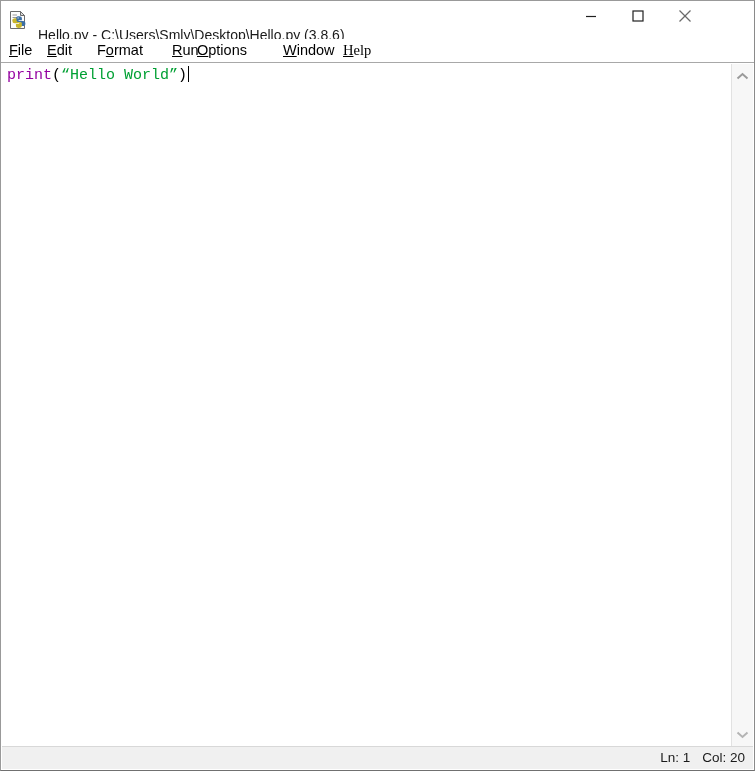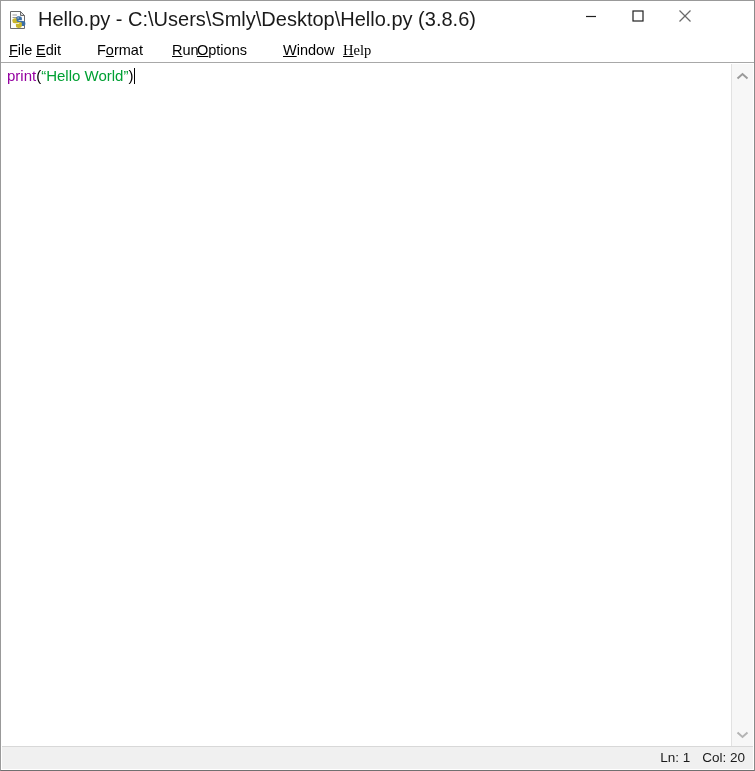--- a/index.html
+++ b/index.html
@@ -42,10 +42,10 @@
   #title-text {
     position: absolute;
     left: 37px;
-    top: 0;
+    top: 16px;
     height: 37px;
     line-height: 37px;
-    font-size: 20px;
+    font-size: 14px;
     color: #1a1a1a;
     white-space: nowrap;
     font-family: "Liberation Sans", sans-serif;

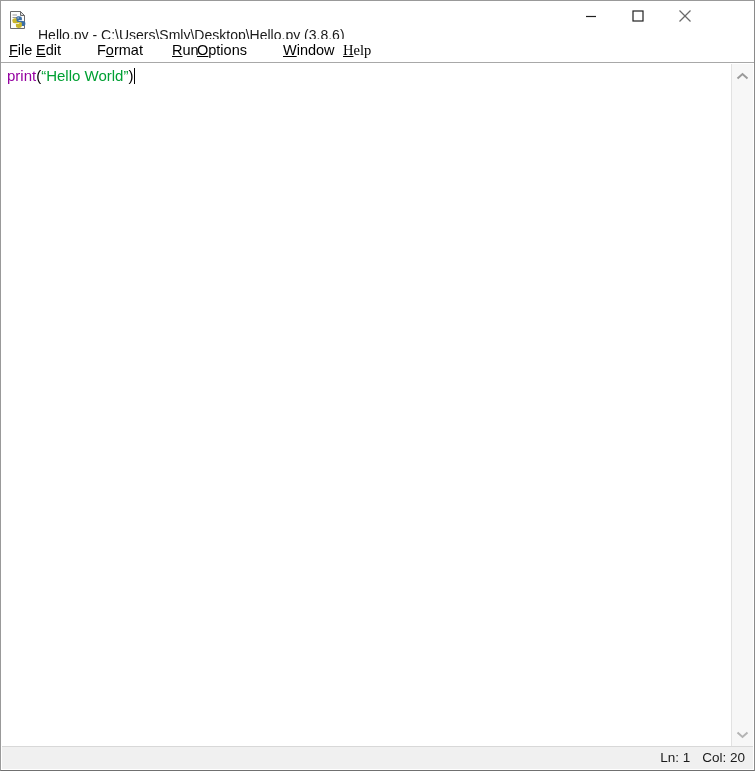--- a/index.html
+++ b/index.html
@@ -227,7 +227,7 @@
 
   <div id="menubar">
     <div class="menu-item" style="left:8px;"><span><u>F</u>ile</span></div>
-    <div class="menu-item" style="left:35px;"><span><u>E</u>dit</span></div>
+    <div class="menu-item" style="left:46px;"><span><u>E</u>dit</span></div>
     <div class="menu-item" style="left:96px;"><span>F<u>o</u>rmat</span></div>
     <div class="menu-item" style="left:155px;margin-left:16px;"><span><u>R</u>un</span></div>
     <div class="menu-item" style="left:196px;text-align:center;"><span><u>O</u>ptions</span></div>

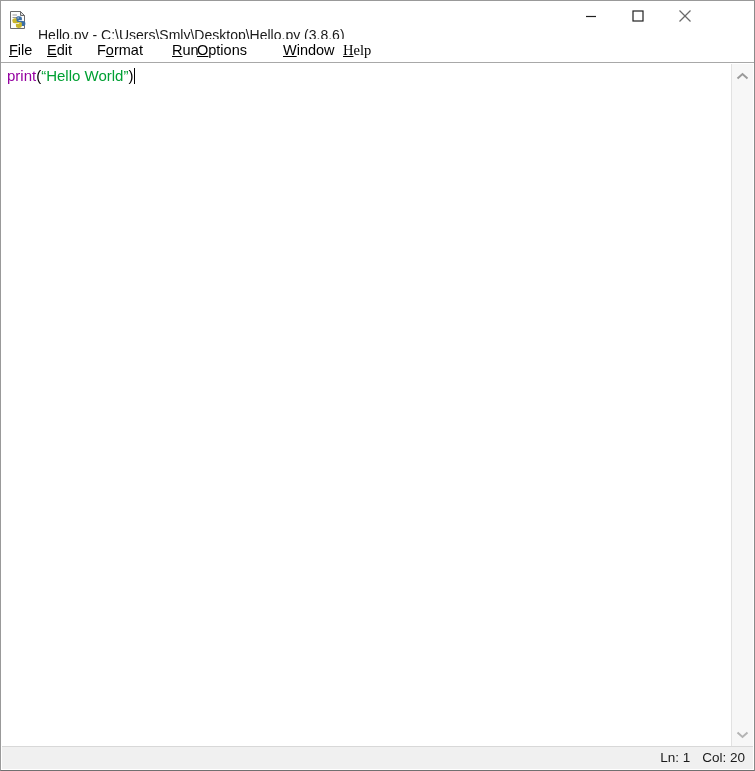--- a/index.html
+++ b/index.html
@@ -110,7 +110,7 @@
     position: absolute;
     left: 5px;
     top: 2px;
-    font-family: Liberation Sans, sans-serif;
+    font-family: Liberation Mono, monospace;
     font-size: 15px;
     line-height: 19px;
     white-space: pre;

